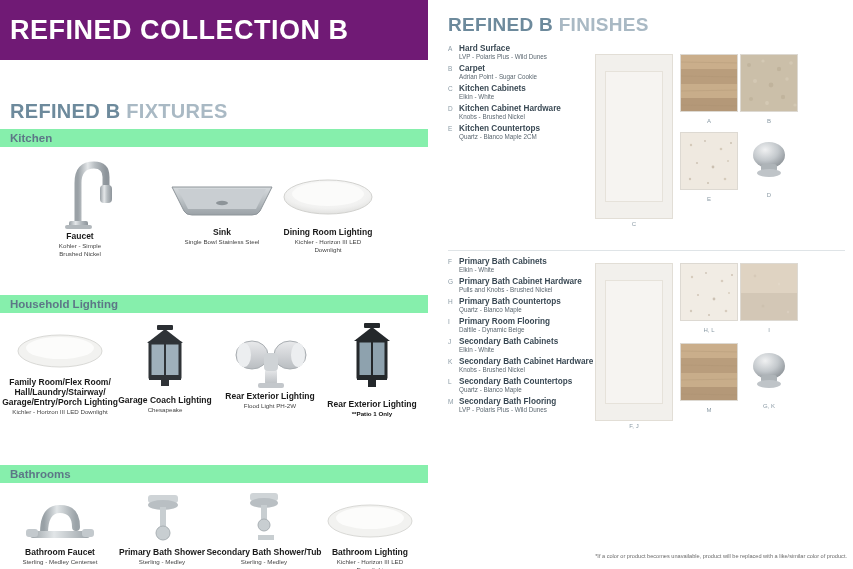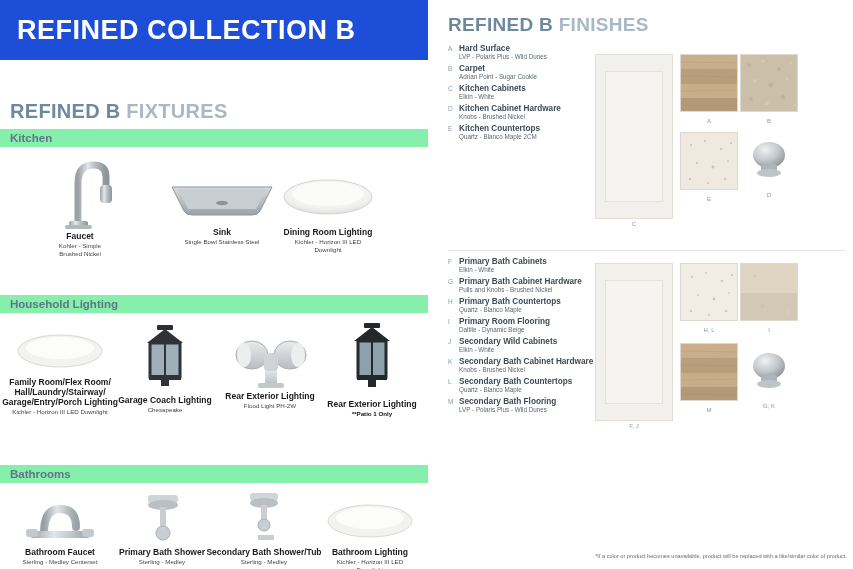--- a/index.html
+++ b/index.html
@@ -19,10 +19,10 @@
     position: absolute; left:0; top:0; width: 428px; height: 569px;
   }
   .title-banner {
-    background: #1d4ed8;
+    background: #701a75;
     height: 60px;
     display: flex; align-items: center;
-    padding-left: 17px;
+    padding-left: 10px;
   }
   .title-banner .t {
     color: #ffffff;

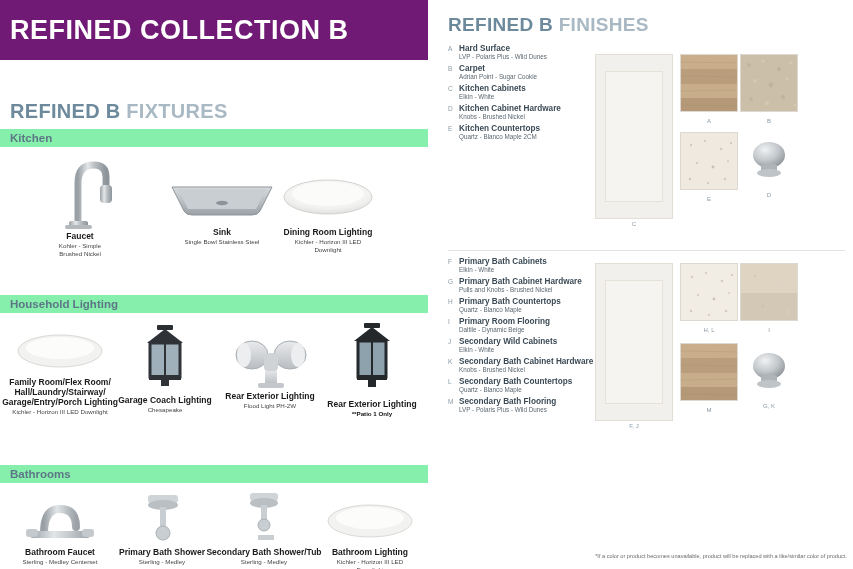--- a/index.html
+++ b/index.html
@@ -468,7 +468,7 @@
         <div class="lg-row">
           <div class="lg-letter">J</div>
           <div class="lg-text">
-            <div class="l1">Secondary Wild Cabinets</div>
+            <div class="l1">Secondary Bath Cabinets</div>
             <div class="l2">Elkin - White</div>
           </div>
         </div>

